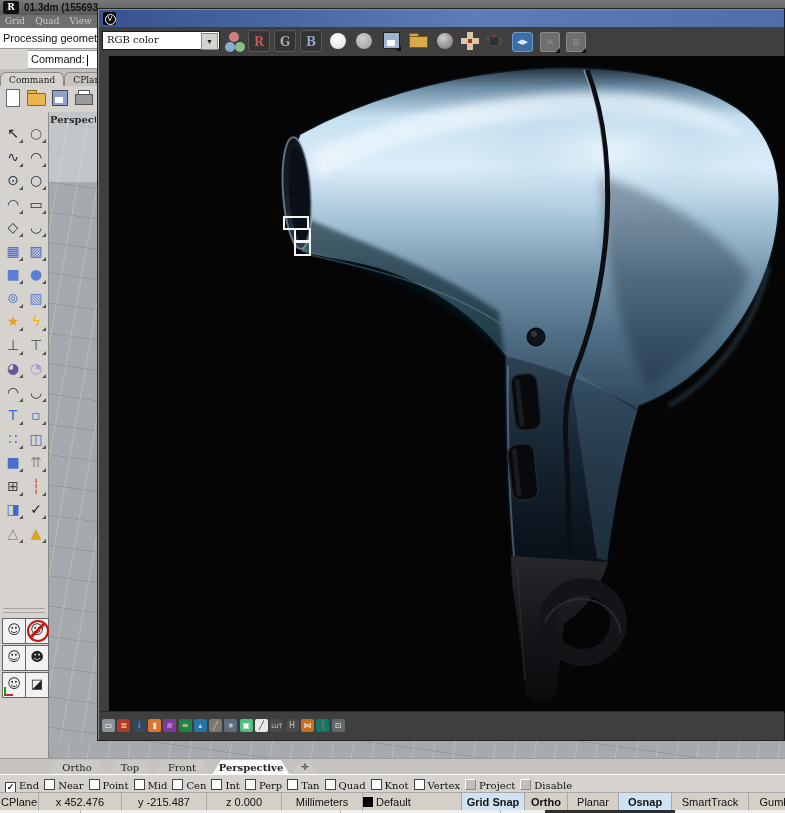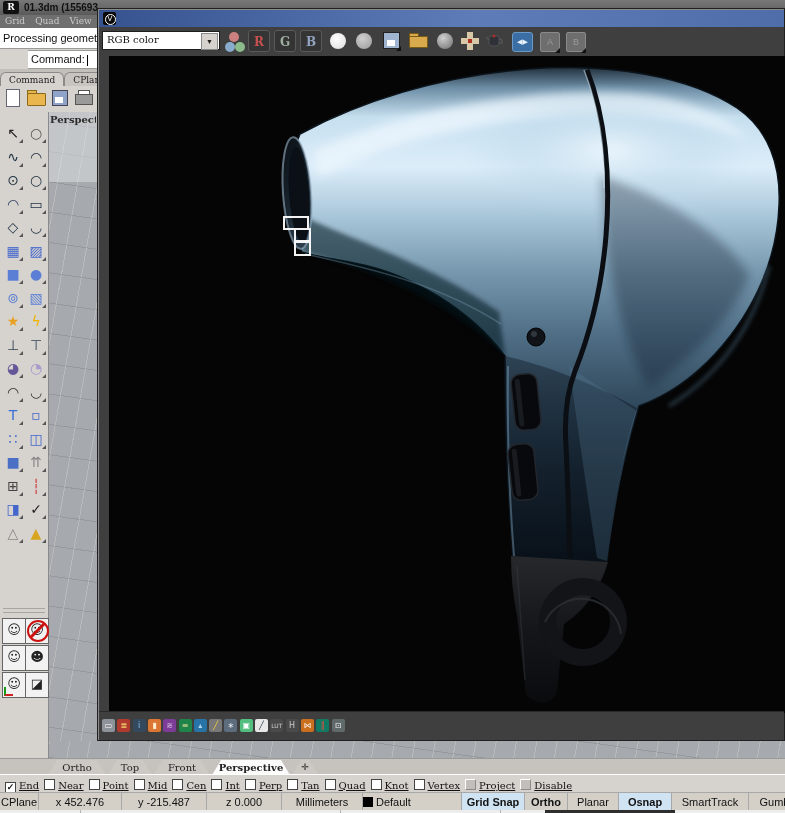--- a/index.html
+++ b/index.html
@@ -89,7 +89,7 @@
     line-height:15px;text-align:center;clip-path:polygon(9px 0,calc(100% - 9px) 0,100% 100%,0 100%);}
   .vtab.active{background:#fbfbfb;font-weight:bold;}
   #osnap{left:0;top:774px;width:785px;height:18px;background:#d6d3ce;border-top:1px solid #fff;white-space:nowrap;overflow:hidden;}
-  .osn{display:inline-block;margin-left:5px;font-family:"DejaVu Serif",serif;font-size:10px;color:#111;line-height:18px;text-decoration:underline;}
+  .osn{display:inline-block;margin-left:5px;font-family:"DejaVu Serif",serif;font-size:10px;color:#111;line-height:18px;}
   .osn .box{display:inline-block;width:9px;height:9px;background:#fff;border:1px solid #444;vertical-align:-1px;margin-right:3px;
     font-size:9px;line-height:9px;text-align:center;font-weight:bold;}
   .osn.grayed .box{background:#c2bfba;border:1px solid #8a8a8a;border-top-color:#fff;border-left-color:#fff;}

